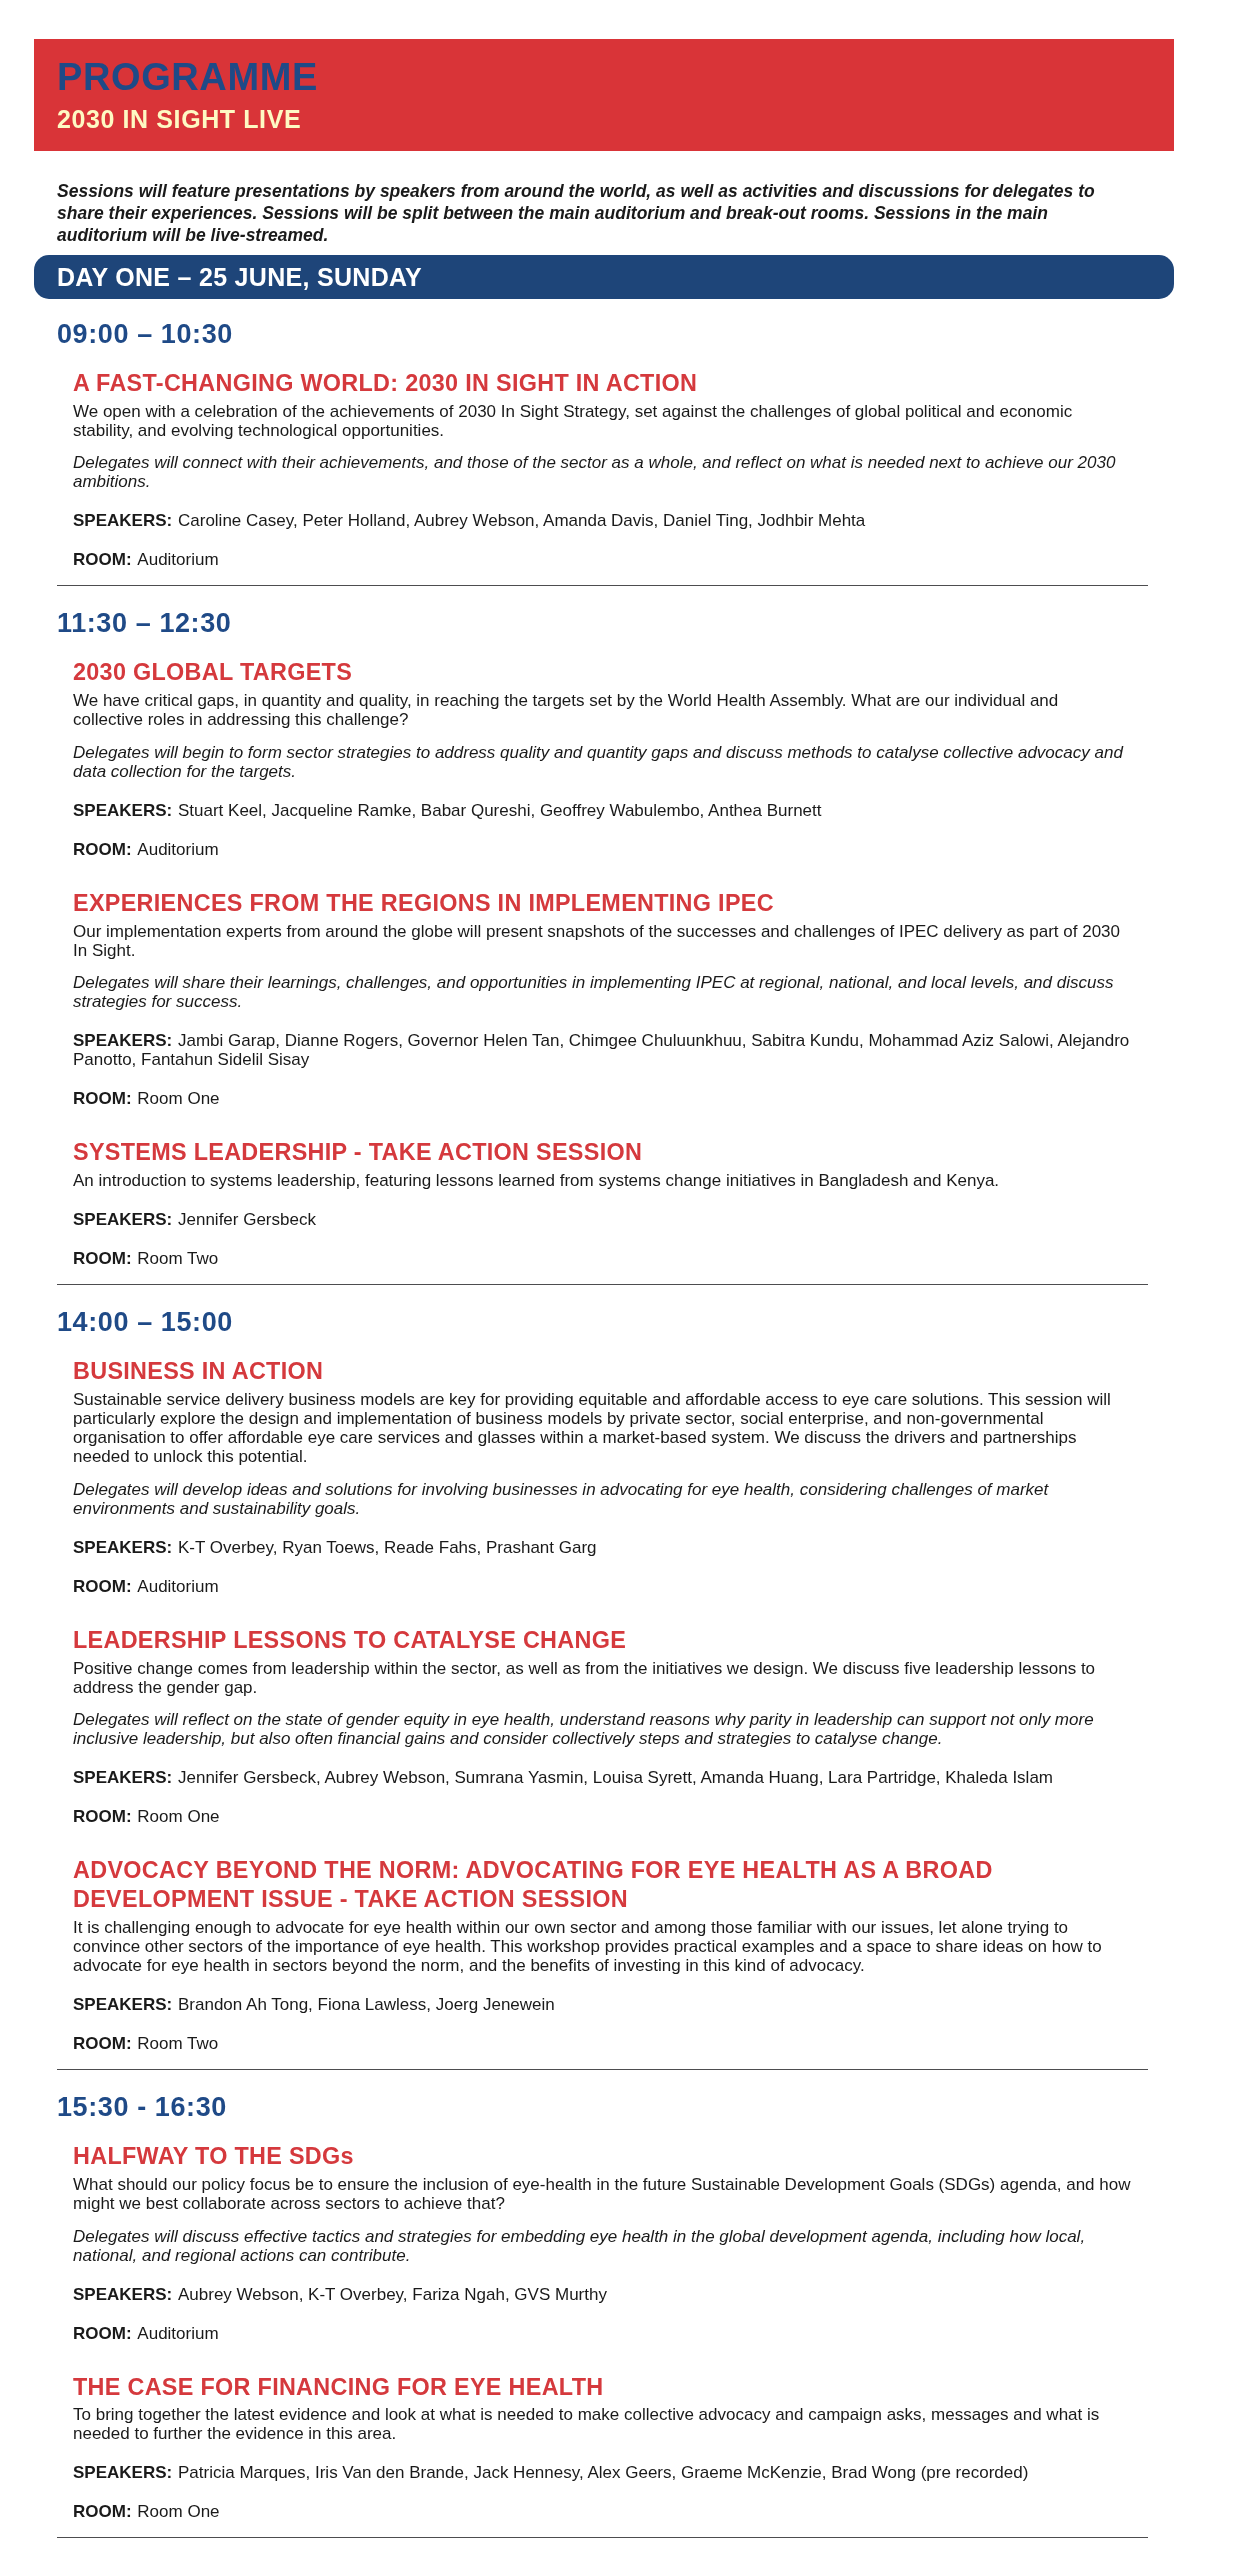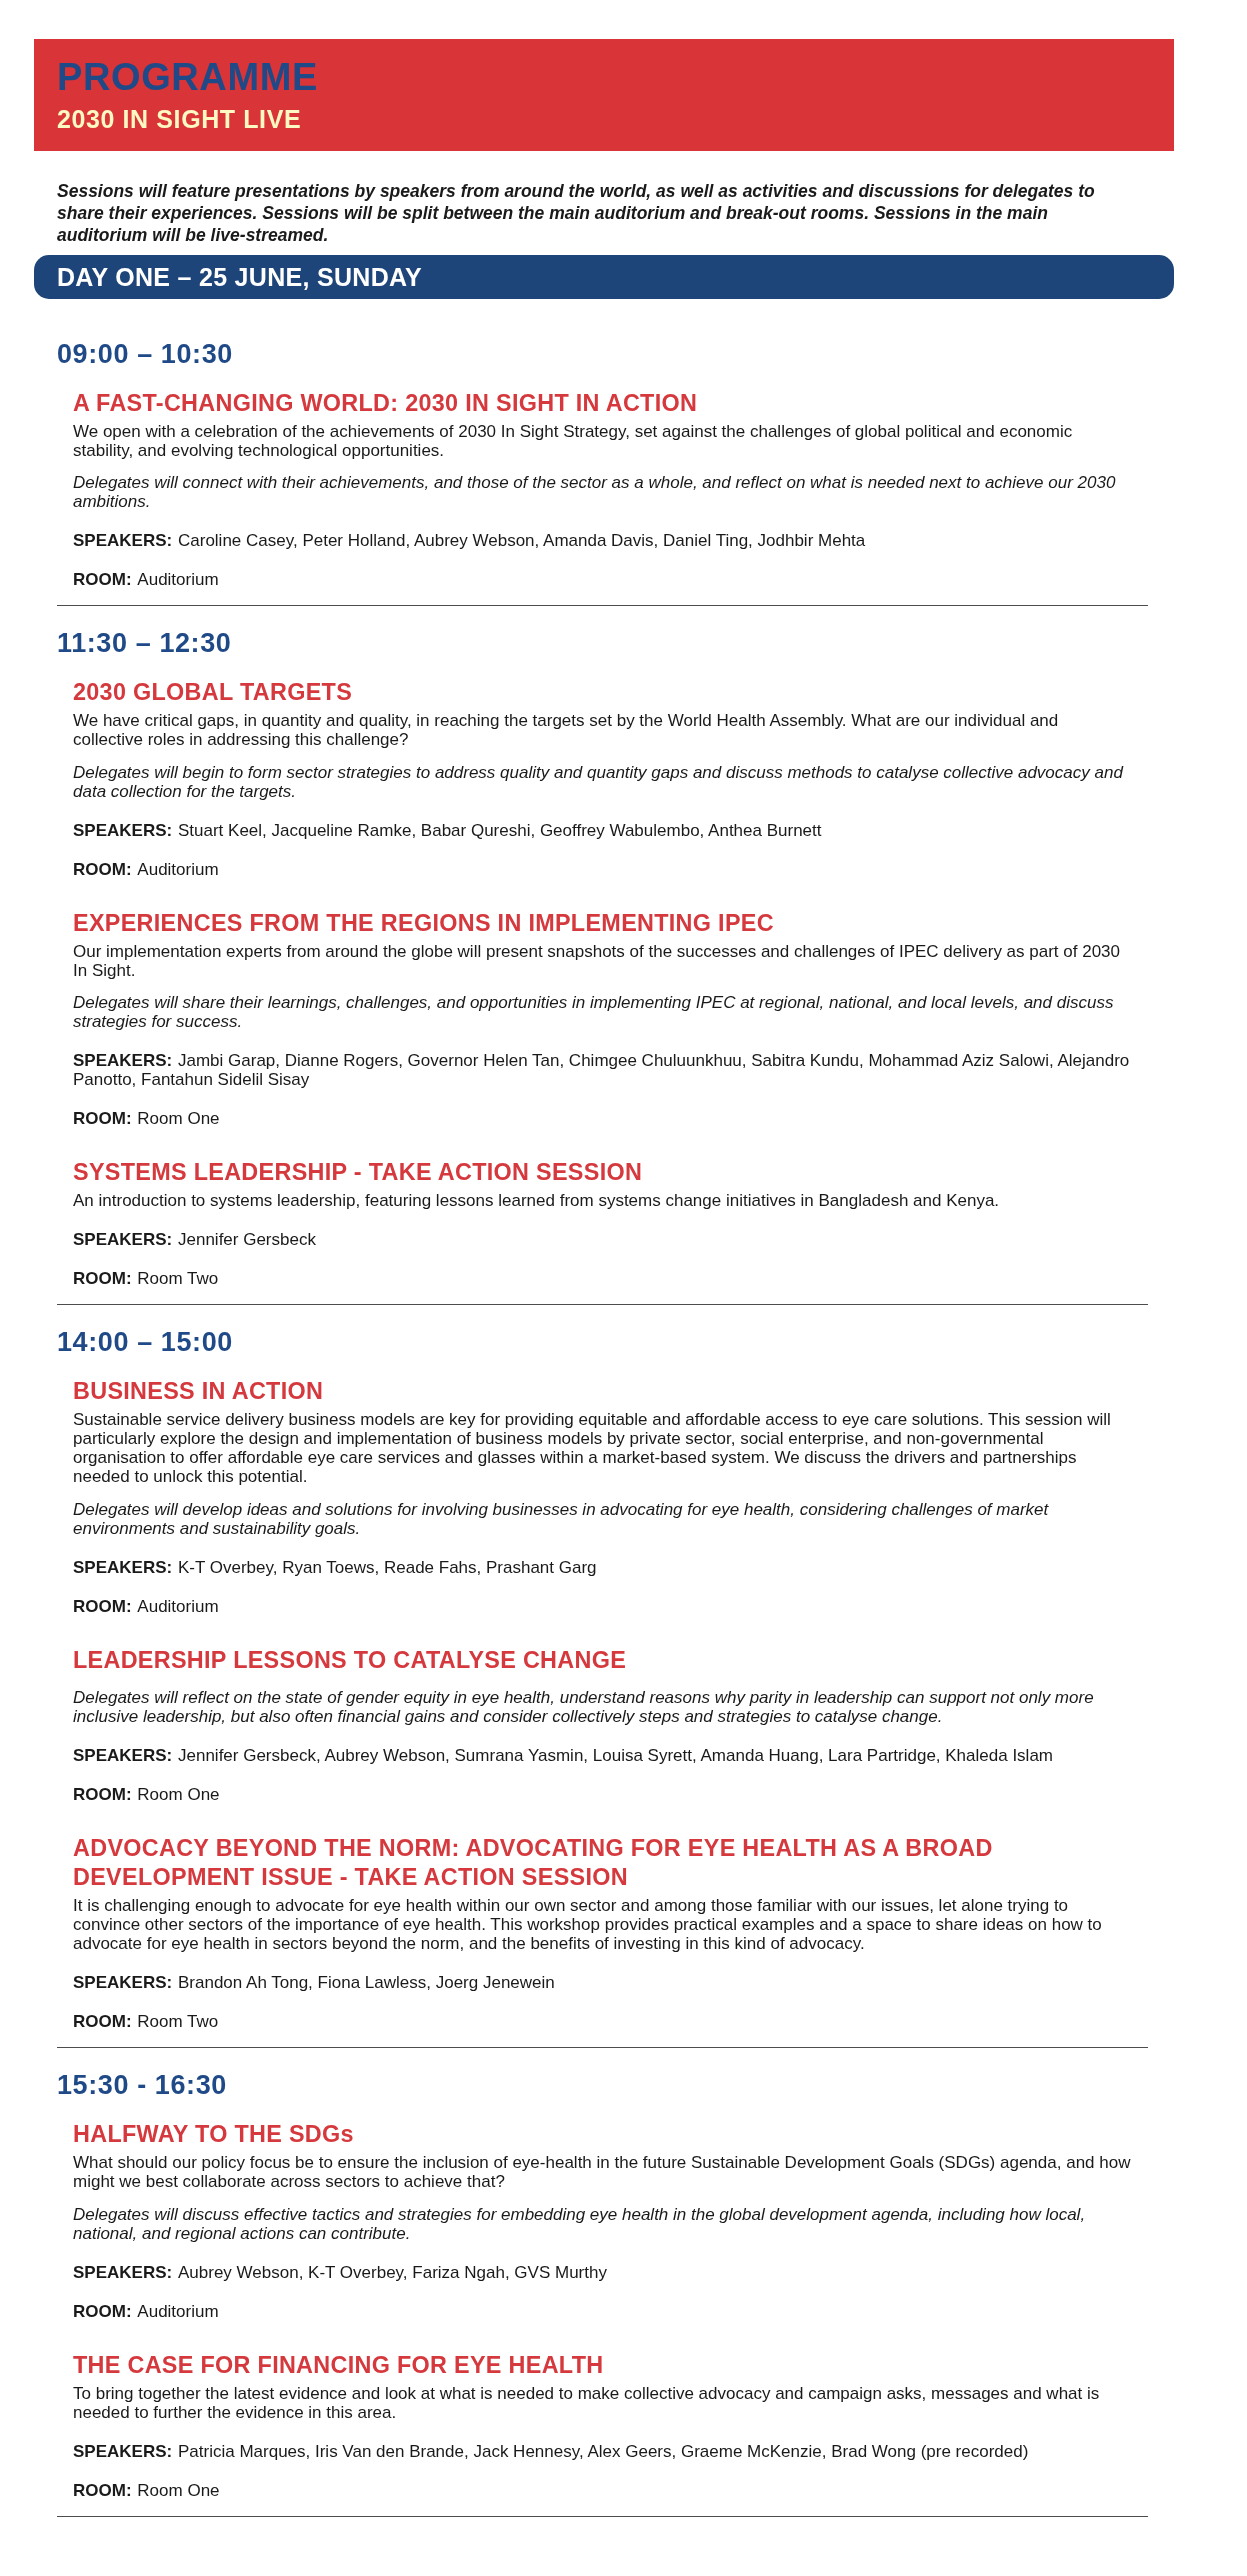--- a/index.html
+++ b/index.html
@@ -83,7 +83,7 @@
     letter-spacing:0.6px;
     color:var(--heading-blue);
   }
-  .timeblock:first-child .time{ margin-top:40px; }
+  .timeblock:first-child .time{ margin-top:20px; }
   .session{ margin:16px; padding:0; }
   .session-title{
     margin:20px 0 0 0;

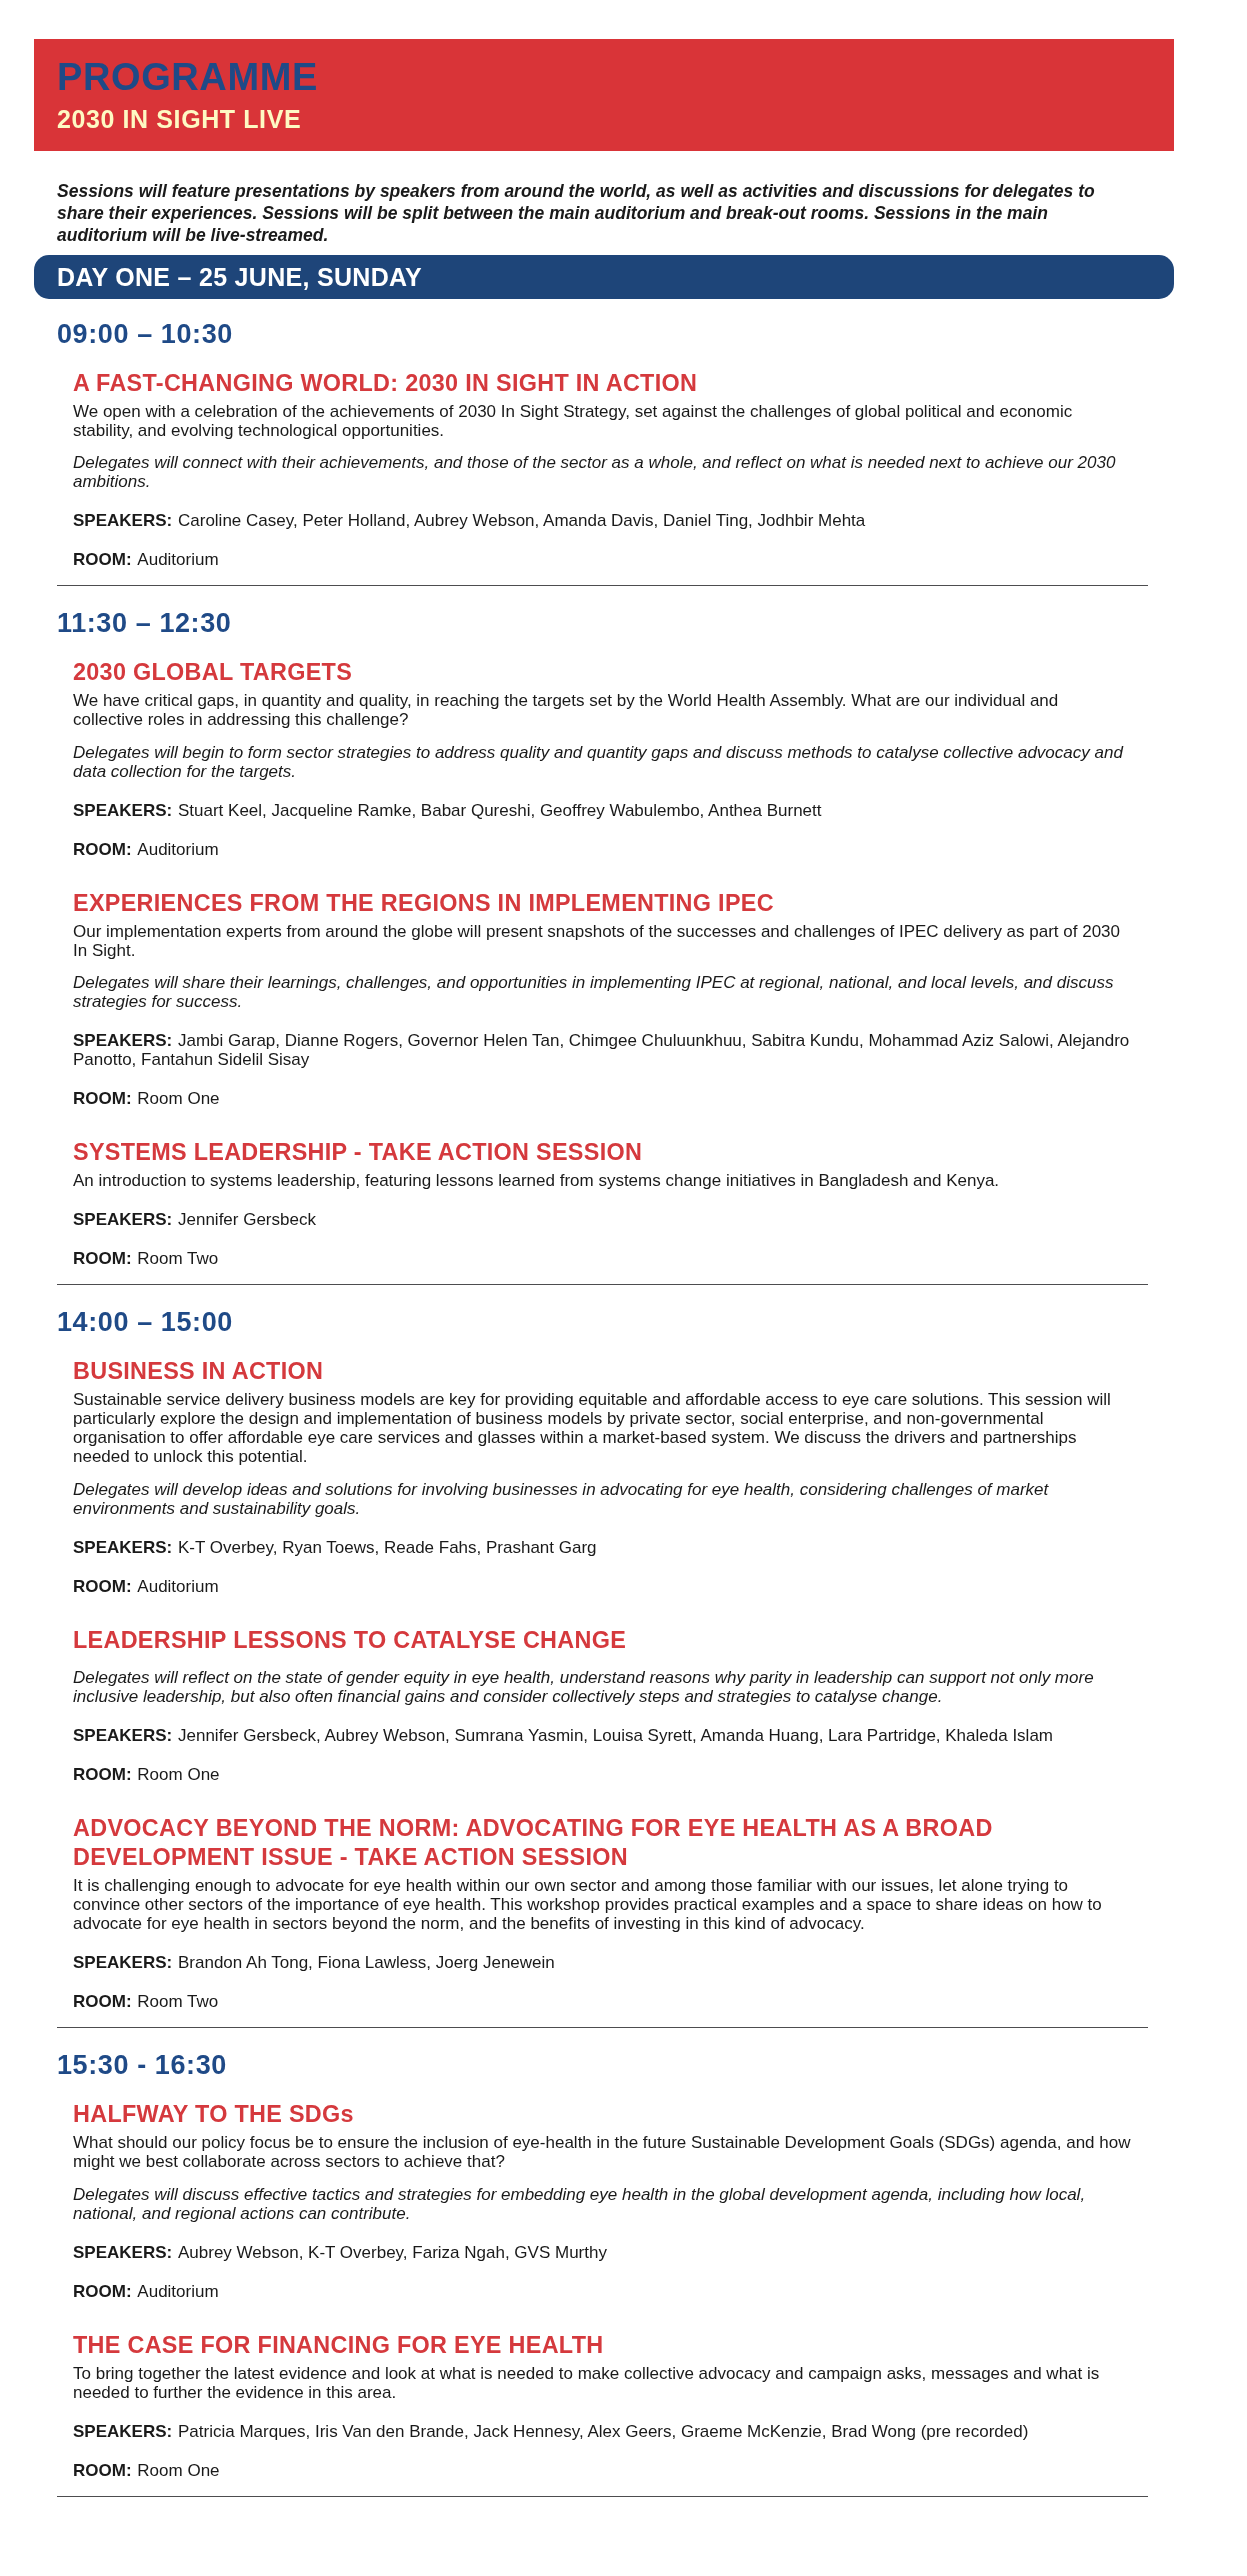--- a/index.html
+++ b/index.html
@@ -195,6 +195,7 @@
 
       <article class="session">
         <h4 class="session-title">LEADERSHIP LESSONS TO CATALYSE CHANGE</h4>
+        <p class="desc">Positive change comes from leadership within the sector, as well as from the initiatives we design. We discuss five leadership lessons to address the gender gap.</p>
         <p class="desc delegates">Delegates will reflect on the state of gender equity in eye health, understand reasons why parity in leadership can support not only more inclusive leadership, but also often financial gains and consider collectively steps and strategies to catalyse change.</p>
         <p class="meta"><strong class="label">SPEAKERS:</strong><span class="val">Jennifer Gersbeck, Aubrey Webson, Sumrana Yasmin, Louisa Syrett, Amanda Huang, Lara Partridge, Khaleda Islam</span></p>
         <p class="meta"><strong class="label">ROOM:</strong><span class="val">Room One</span></p>

